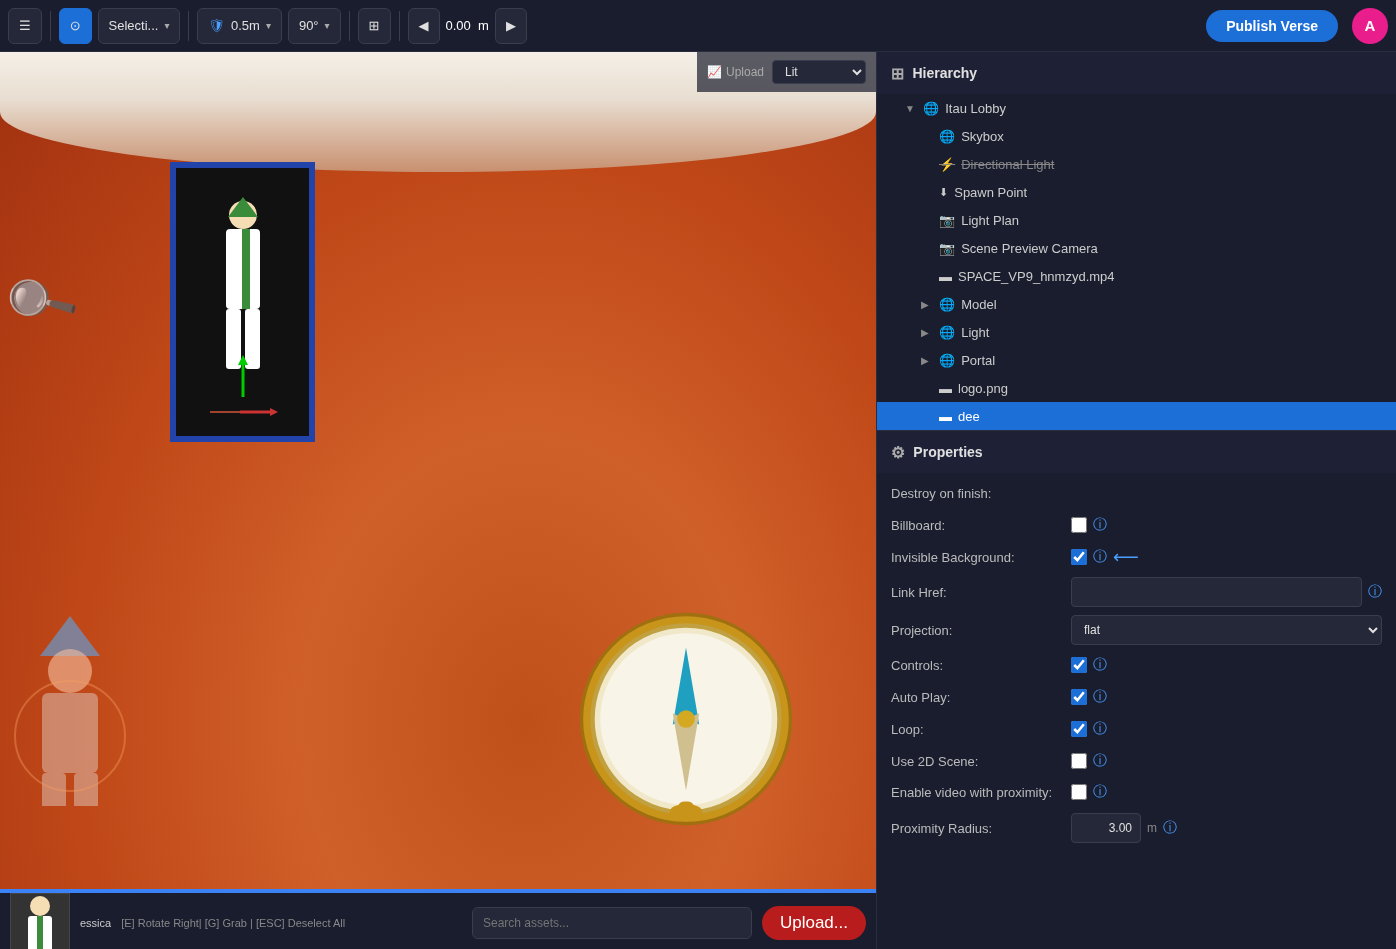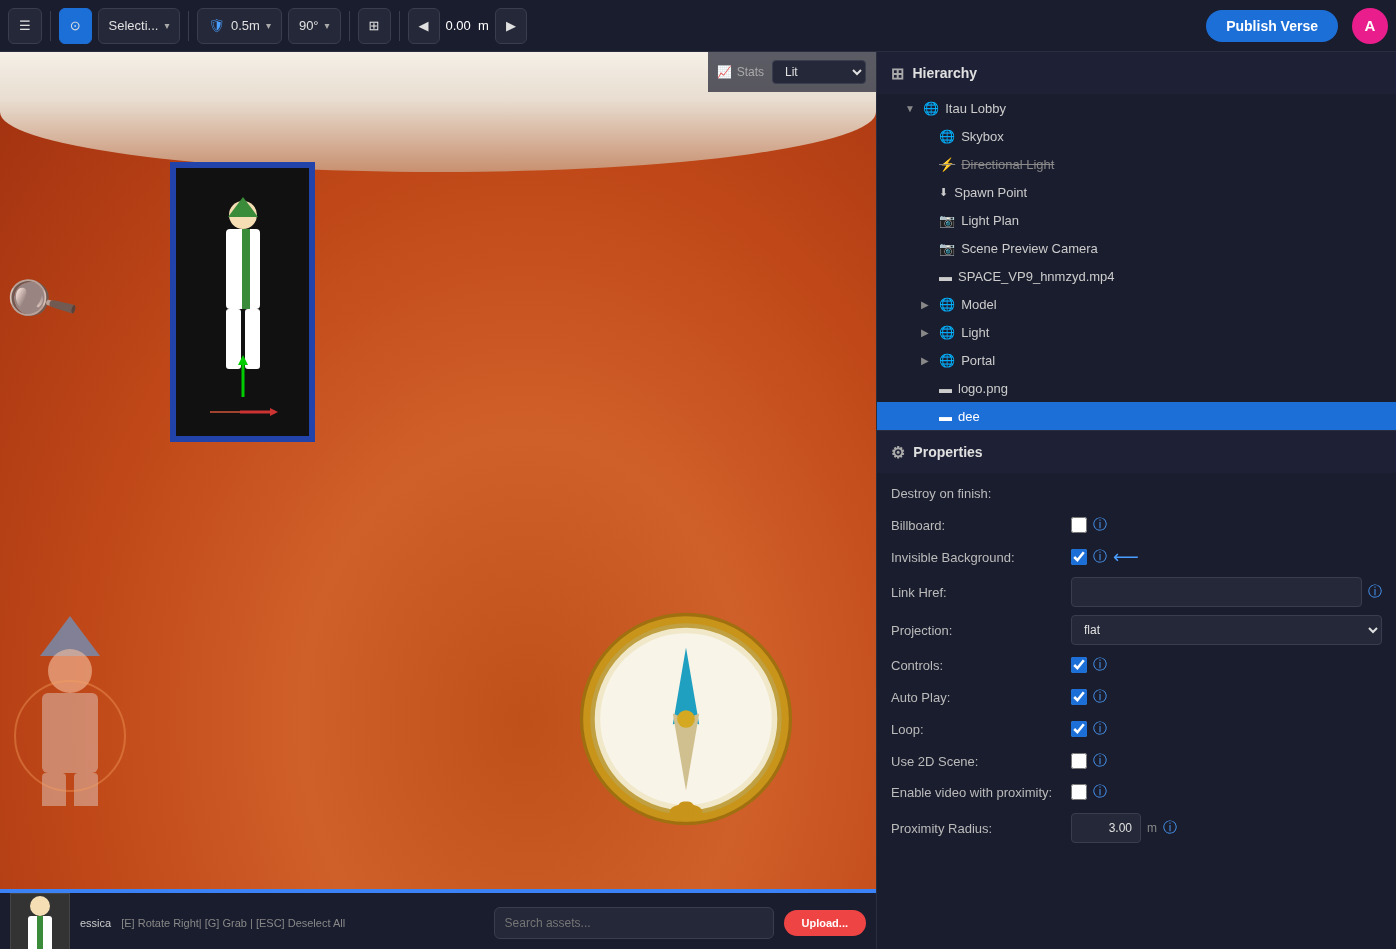--- a/index.html
+++ b/index.html
@@ -460,7 +460,7 @@
       <div class="viewport-topbar">
         <div class="stats-btn">
           <span>📈</span>
-          <span>Stats</span>
+          <span>Upload</span>
         </div>
         <select class="lit-select">
           <option>Lit</option>

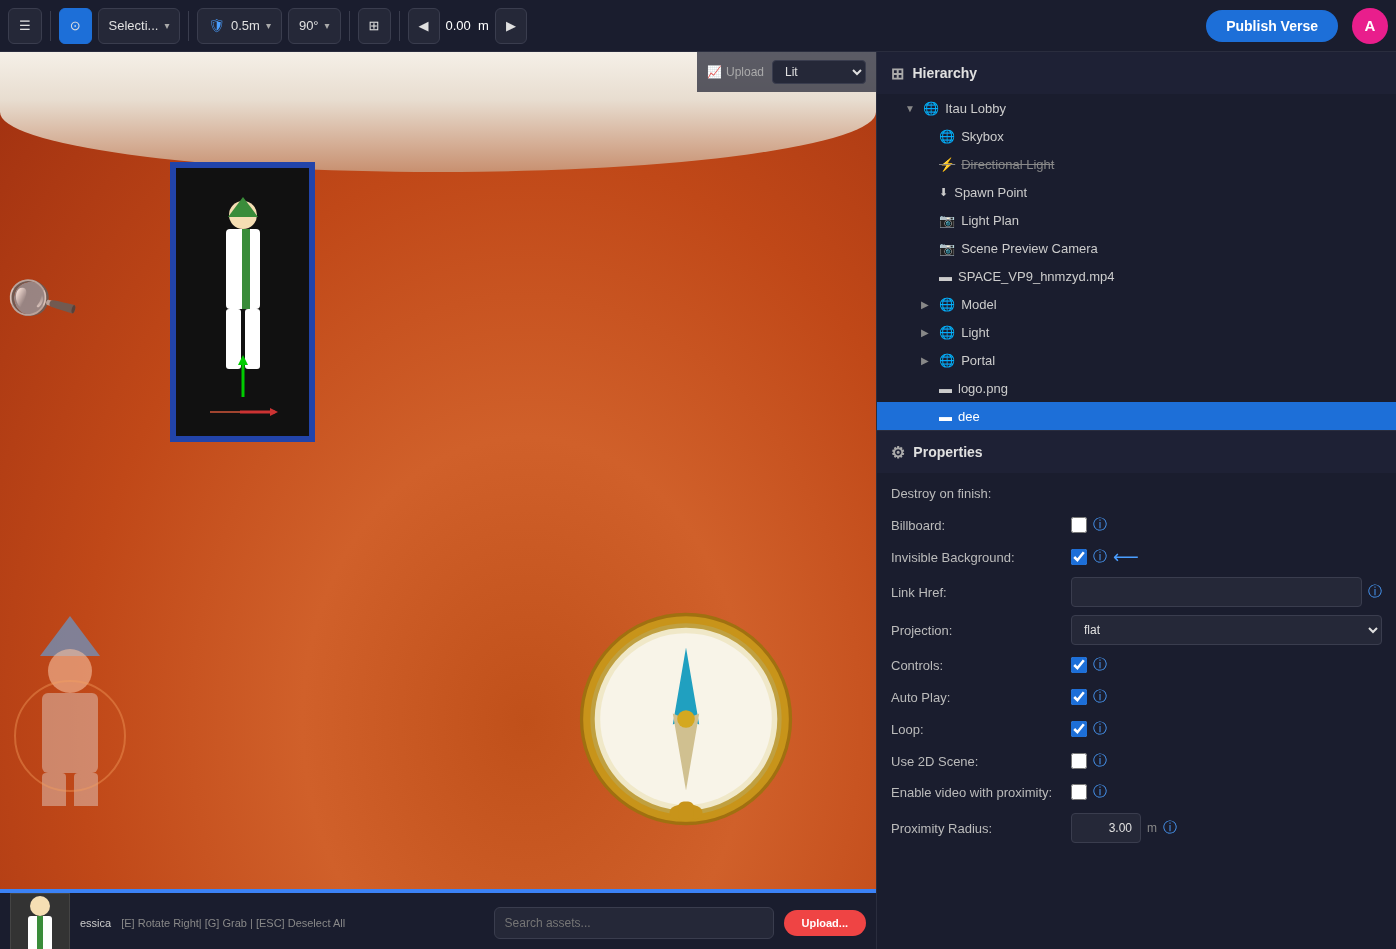--- a/index.html
+++ b/index.html
@@ -172,13 +172,13 @@
       font-size: 12px;
     }
     .upload-btn {
-      background: #ef4444;
+      background: #b91c1c;
       border: none;
       border-radius: 20px;
       color: #fff;
       padding: 7px 18px;
-      font-size: 11px;
-      font-weight: 700;
+      font-size: 17px;
+      font-weight: 400;
       cursor: pointer;
     }
     .asset-thumb {

